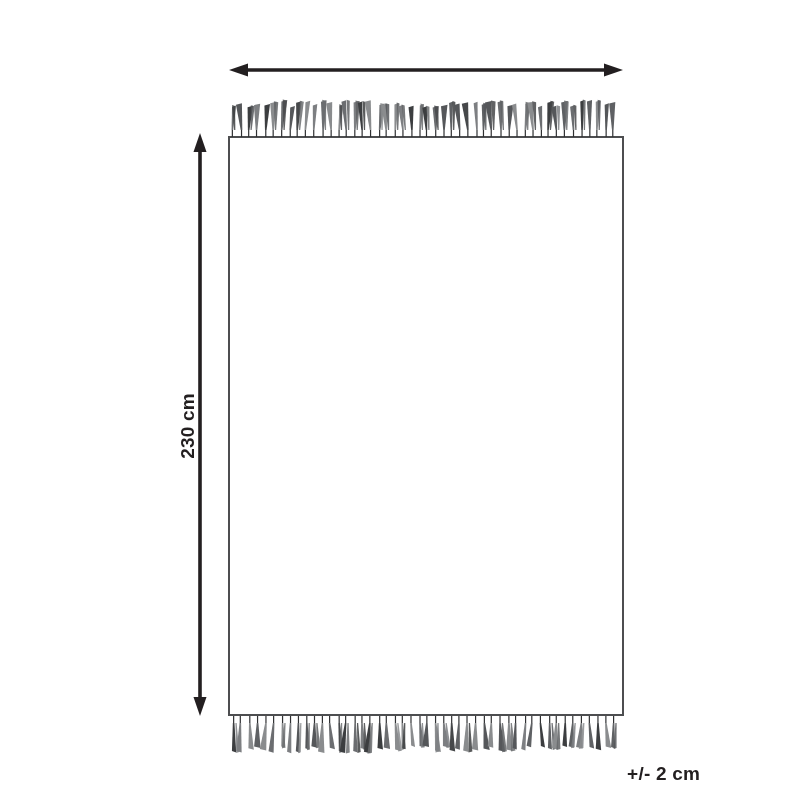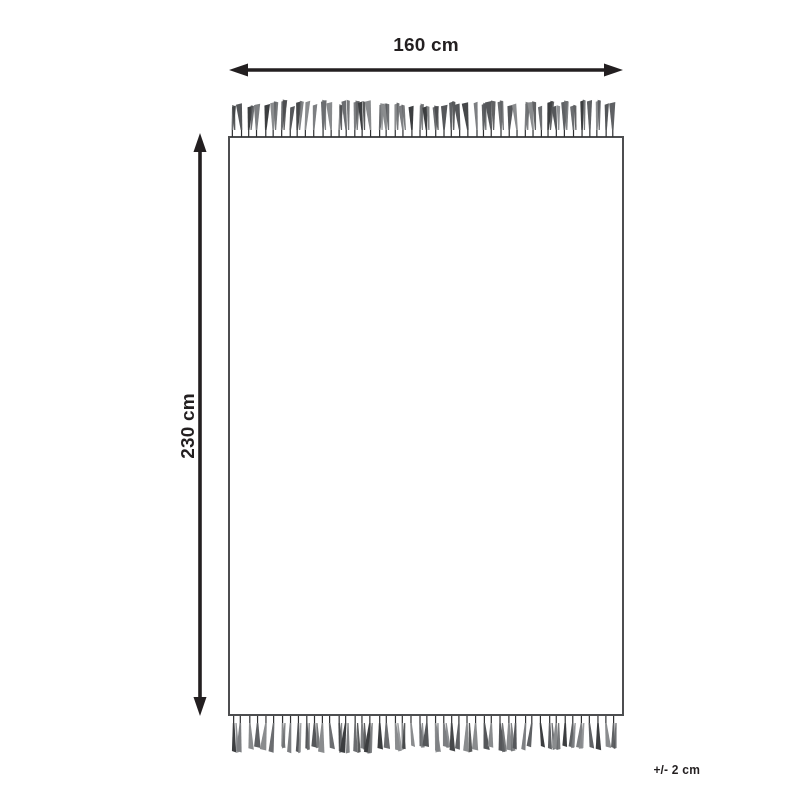--- a/index.html
+++ b/index.html
@@ -322,7 +322,6 @@
       </g>
   </svg>
 
-  <div class="dim-label width">160 cm</div>
 
   <div class="dim-label height">230 cm</div>
 

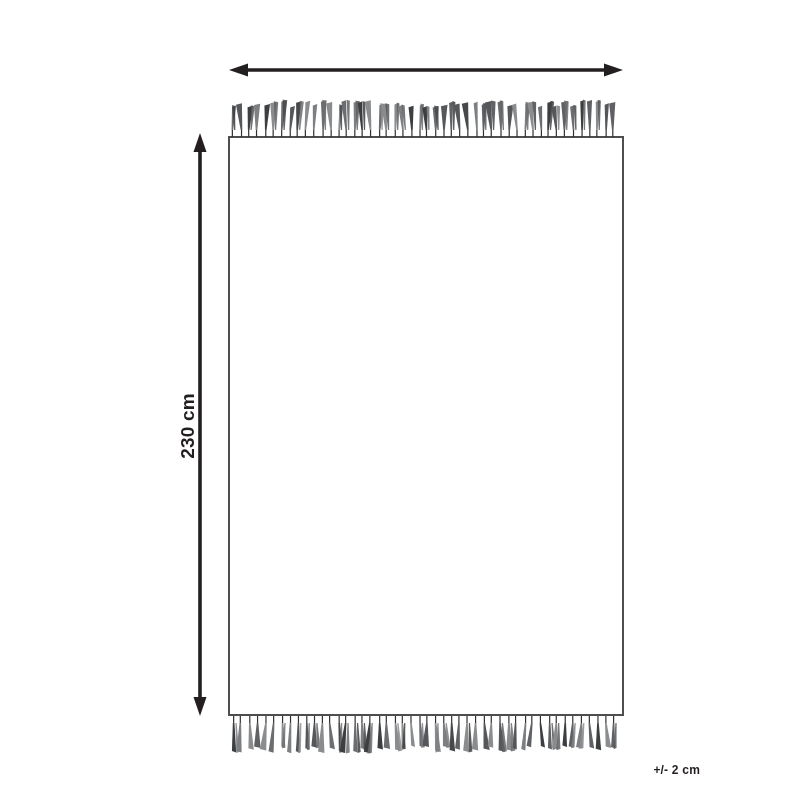--- a/index.html
+++ b/index.html
@@ -48,7 +48,7 @@
     top: 763px;
     width: 102px;
     text-align: right;
-    font-size: 12px;
+    font-size: 19px;
   }
 </style>
 </head>

